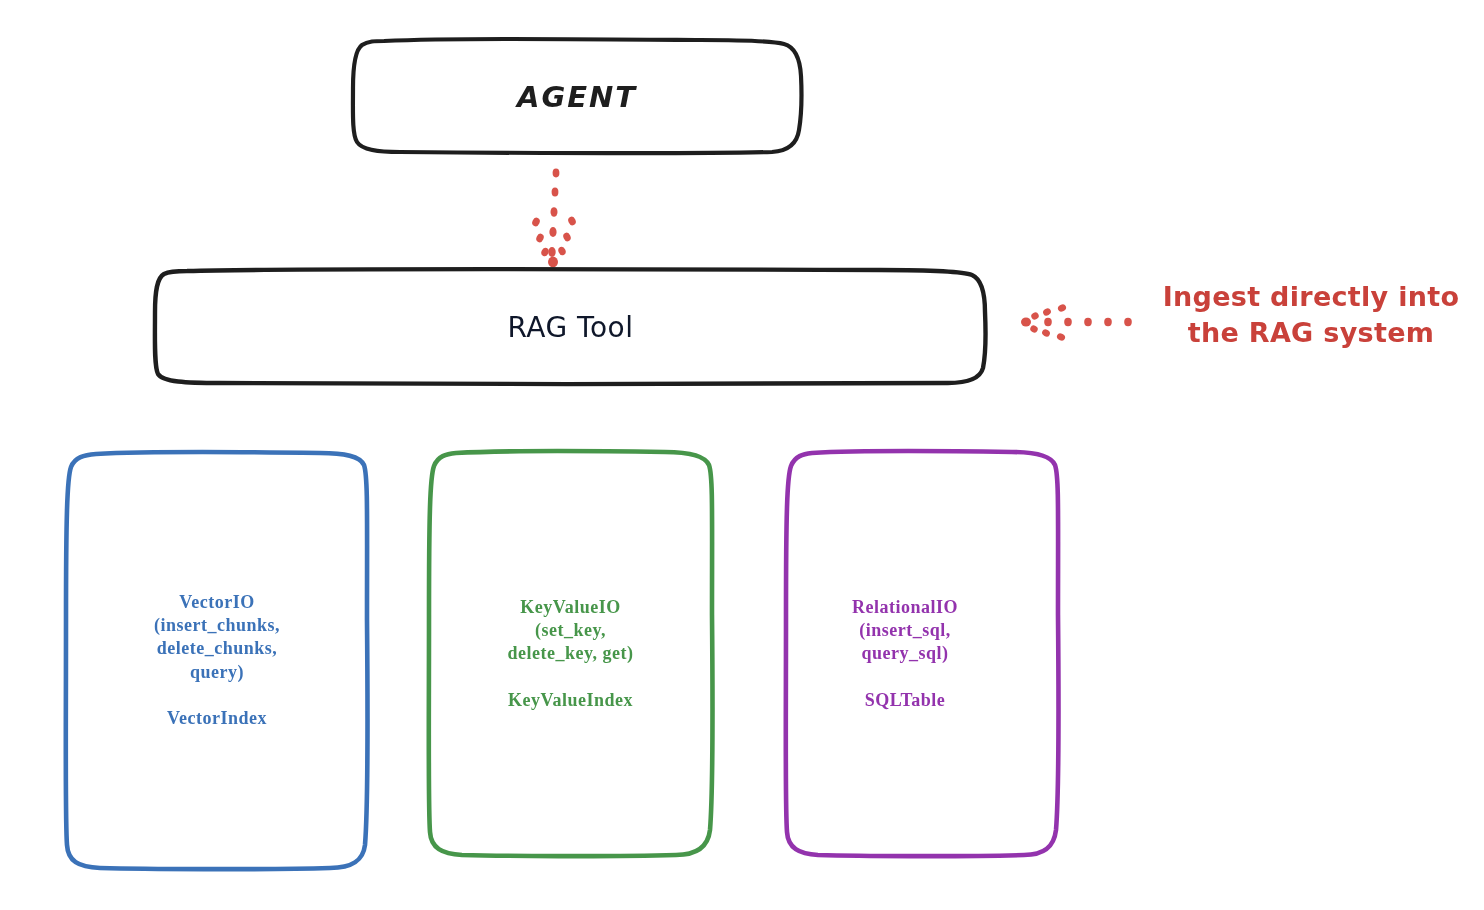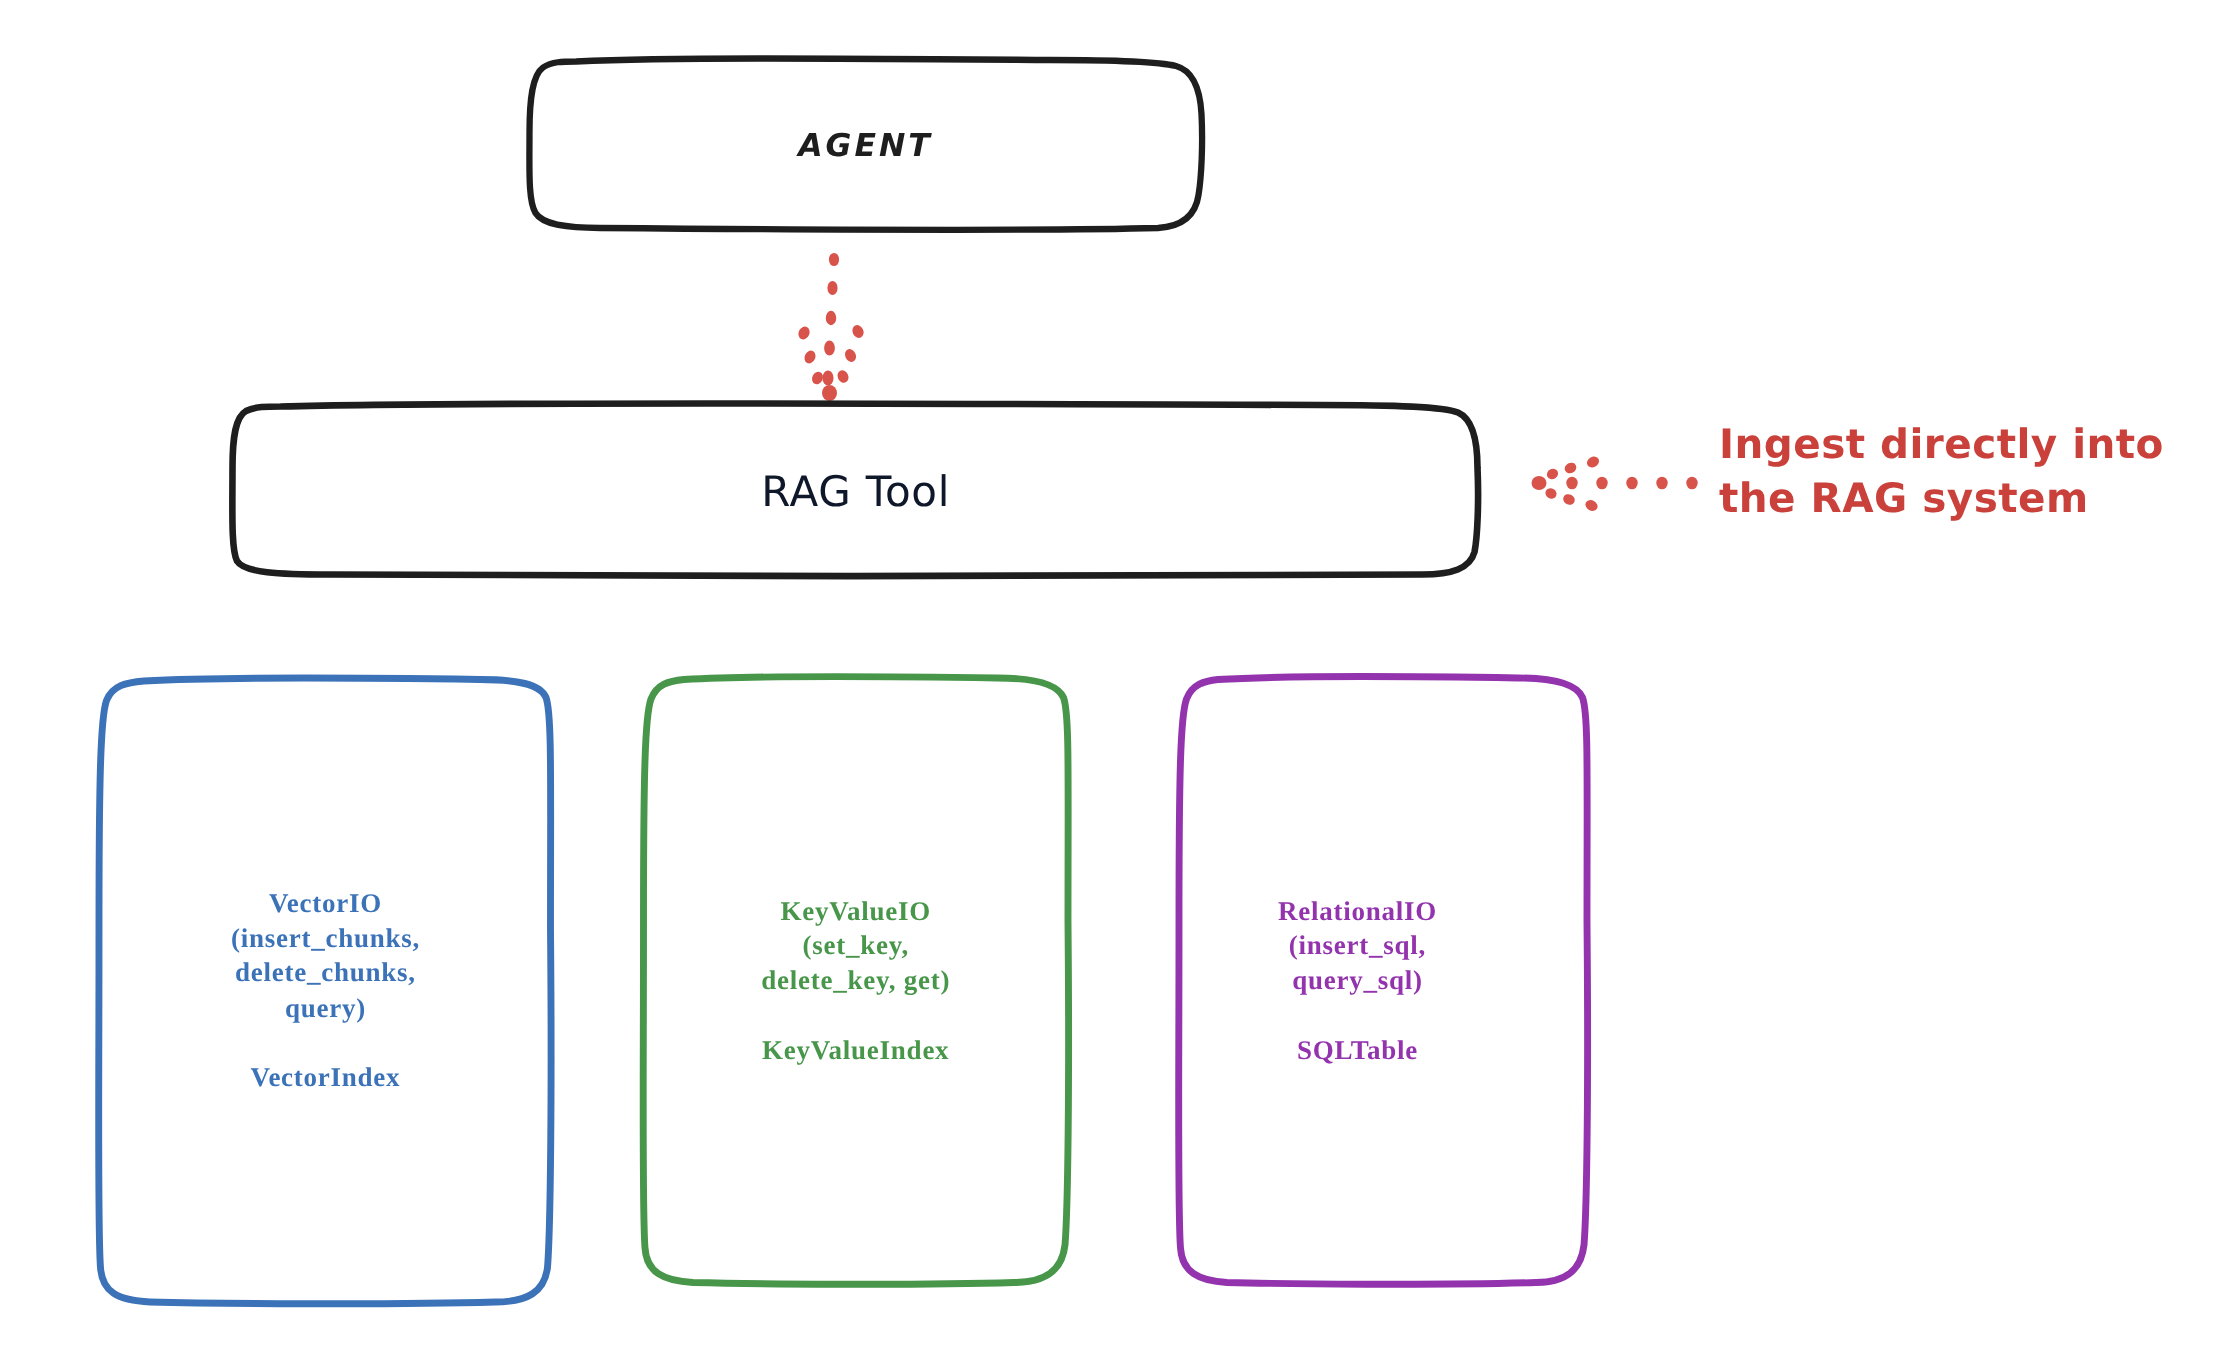--- a/index.html
+++ b/index.html
@@ -34,7 +34,7 @@
   }
   #agent-label {
     left: 353px; top: 40px; width: 448px; height: 113px;
-    font-size: 21px;
+    font-size: 29px;
     font-style: italic;
     font-weight: 700;
     color: #1e1e1e;

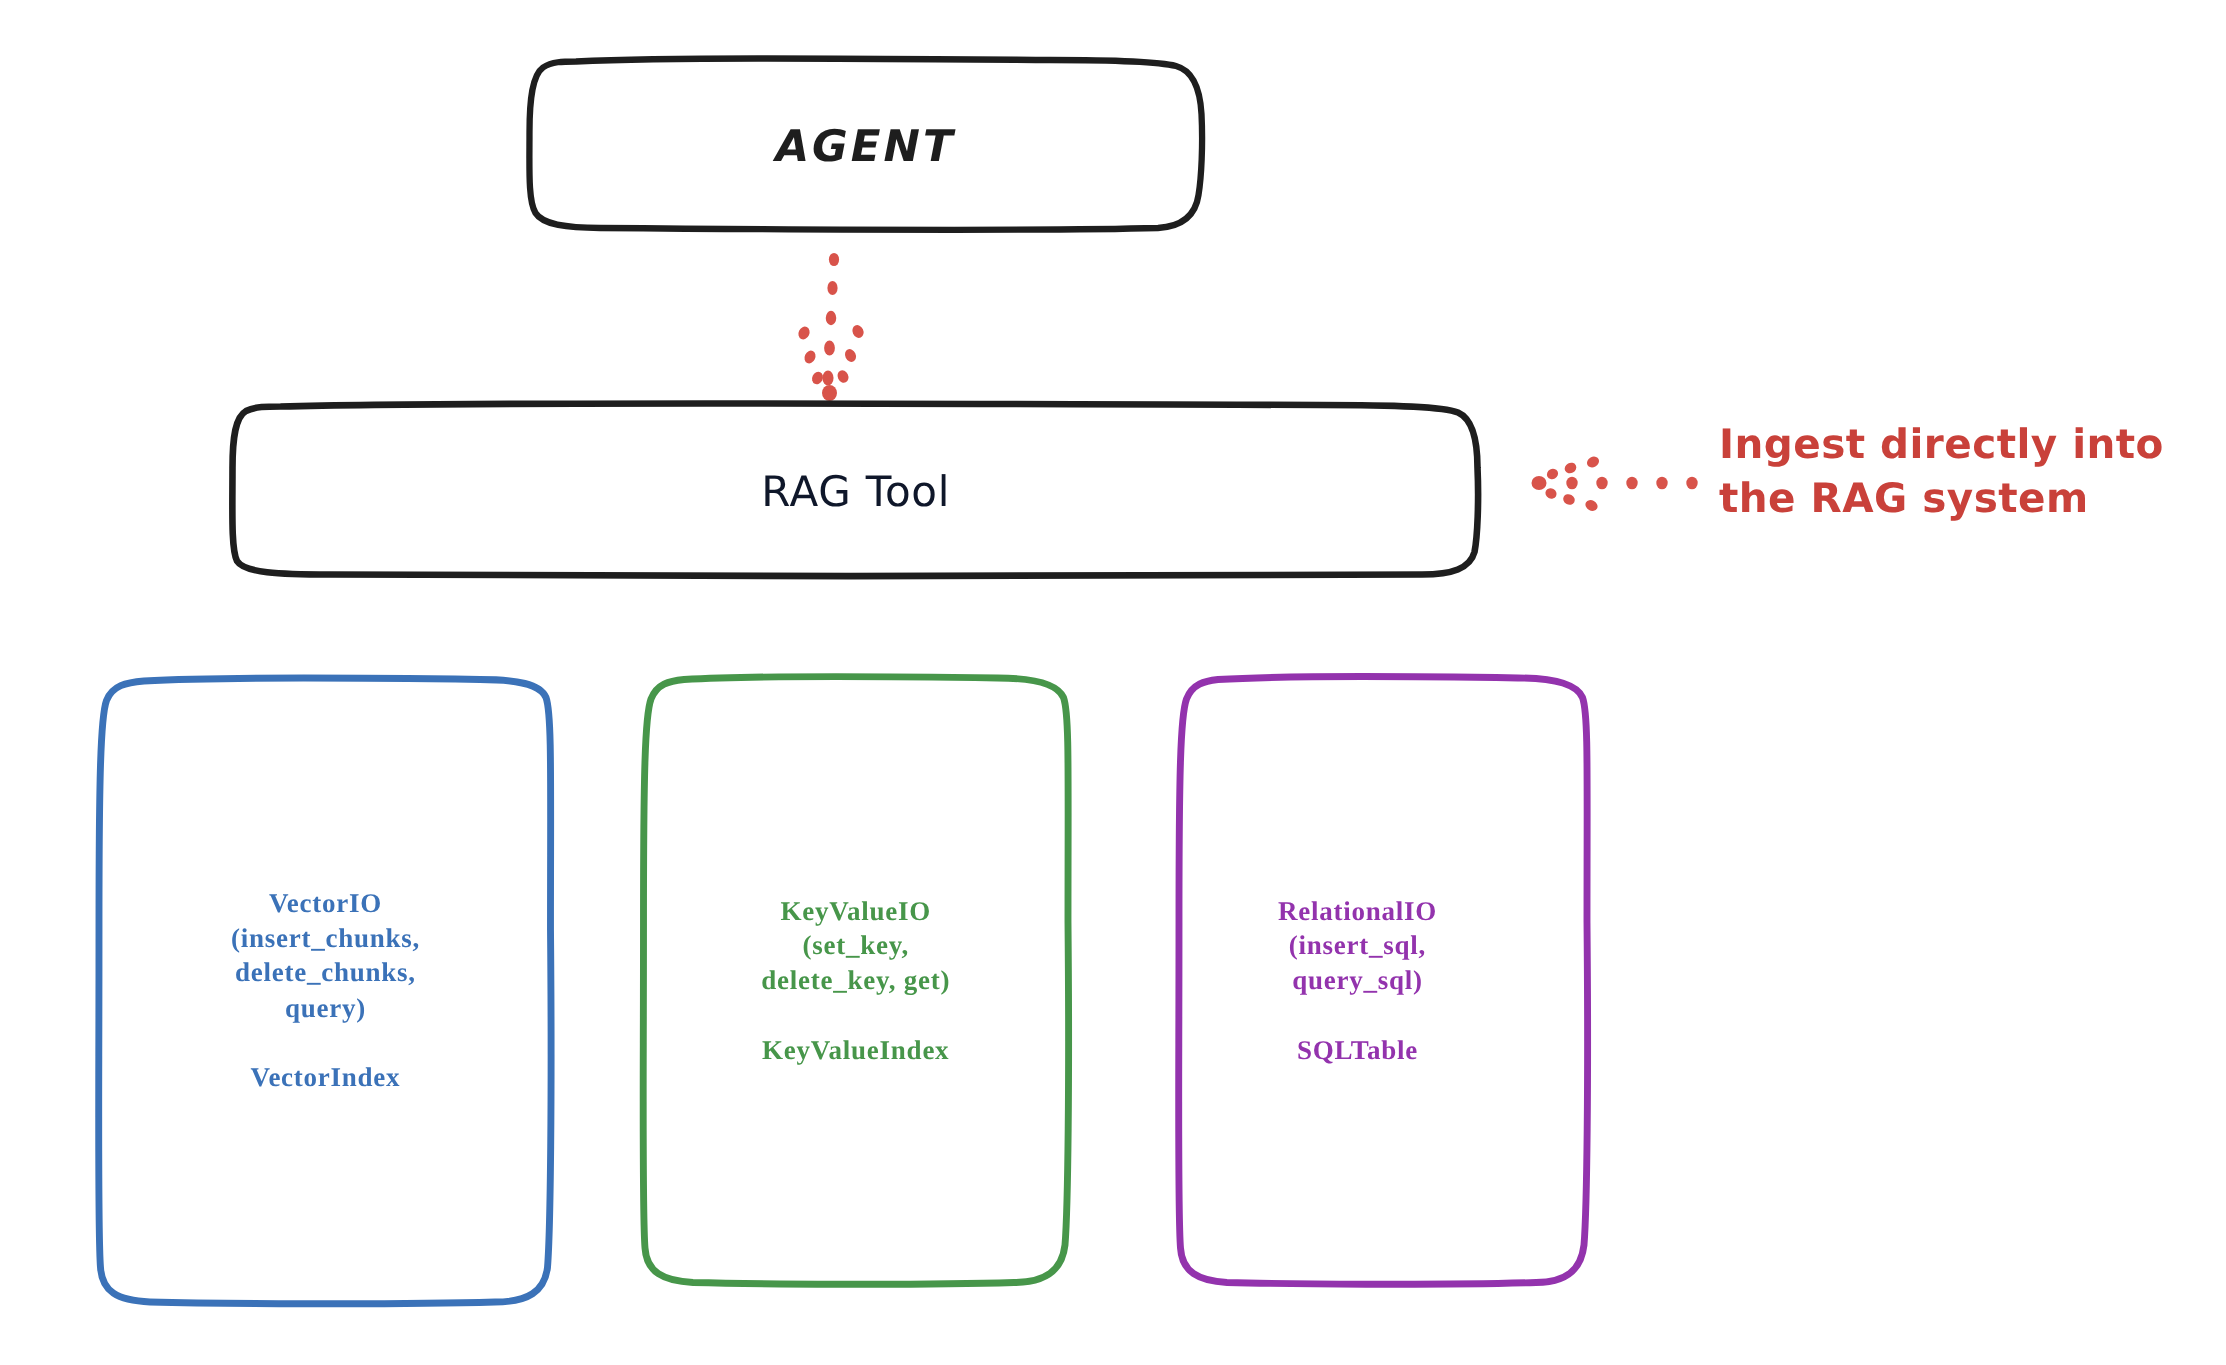--- a/index.html
+++ b/index.html
@@ -67,7 +67,7 @@
     font-size: 27px;
     font-weight: 600;
     line-height: 1.32;
-    text-align: left;
+    text-align: center;
     white-space: pre-line;
     font-family: "DejaVu Sans", sans-serif;
     letter-spacing: 0.3px;

